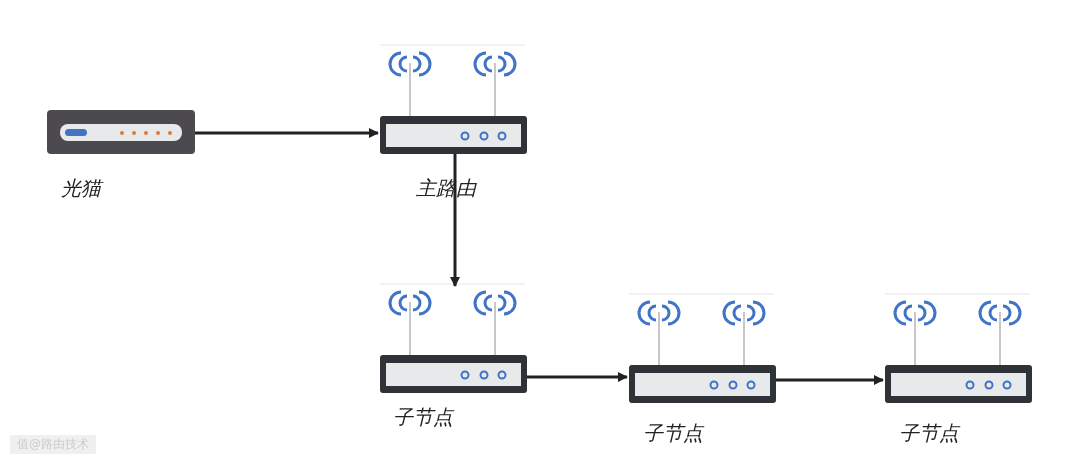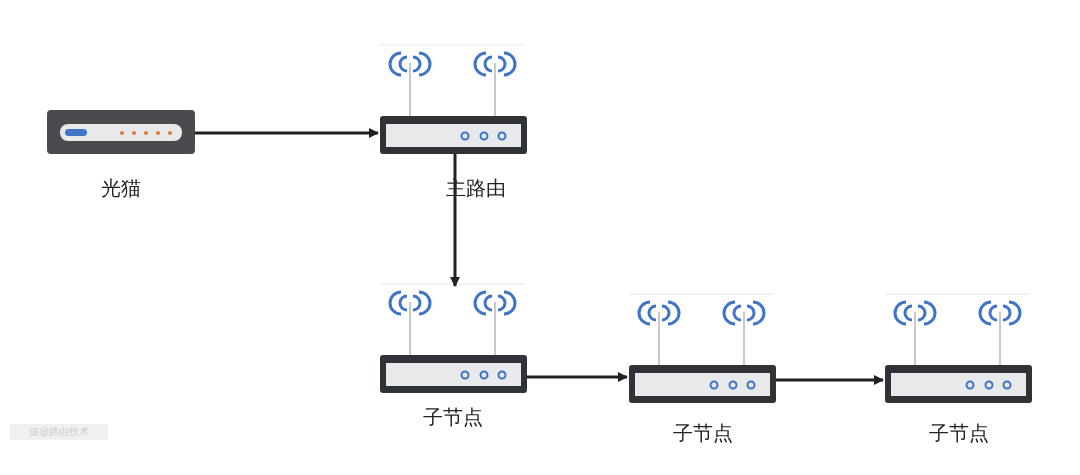--- a/index.html
+++ b/index.html
@@ -5,7 +5,7 @@
   html,body{margin:0;padding:0;background:#fff;}
   body{width:1080px;height:475px;position:relative;overflow:hidden;font-family:"DejaVu Sans",sans-serif;}
   svg{position:absolute;left:0;top:0;}
-  .label{position:absolute;font-size:20px;color:#222;text-align:center;width:120px;}
+  .label{position:absolute;font-size:20px;color:#222;width:120px;font-style:italic;}
   .wm{position:absolute;left:10px;top:424px;font-size:10px;color:#ccc;background:#f0f0f0;padding:1px 19px;}
 </style>
 </head>

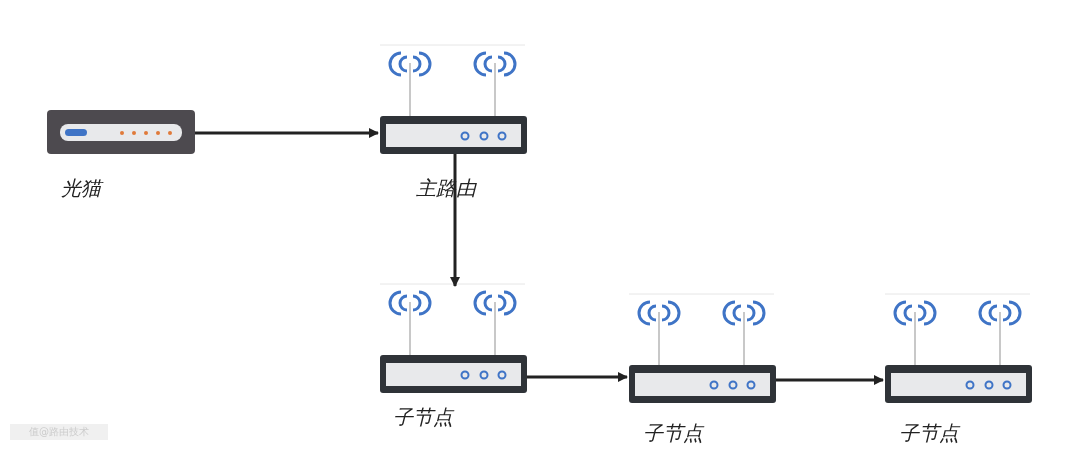--- a/index.html
+++ b/index.html
@@ -6,7 +6,7 @@
   body{width:1080px;height:475px;position:relative;overflow:hidden;font-family:"DejaVu Sans",sans-serif;}
   svg{position:absolute;left:0;top:0;}
   .label{position:absolute;font-size:20px;color:#222;width:120px;font-style:italic;}
-  .wm{position:absolute;left:10px;top:424px;font-size:10px;color:#ccc;background:#f0f0f0;padding:1px 19px;}
+  .wm{position:absolute;left:10px;top:435px;font-size:12px;color:#ccc;background:#f0f0f0;padding:1px 7px;}
 </style>
 </head>
 <body>

